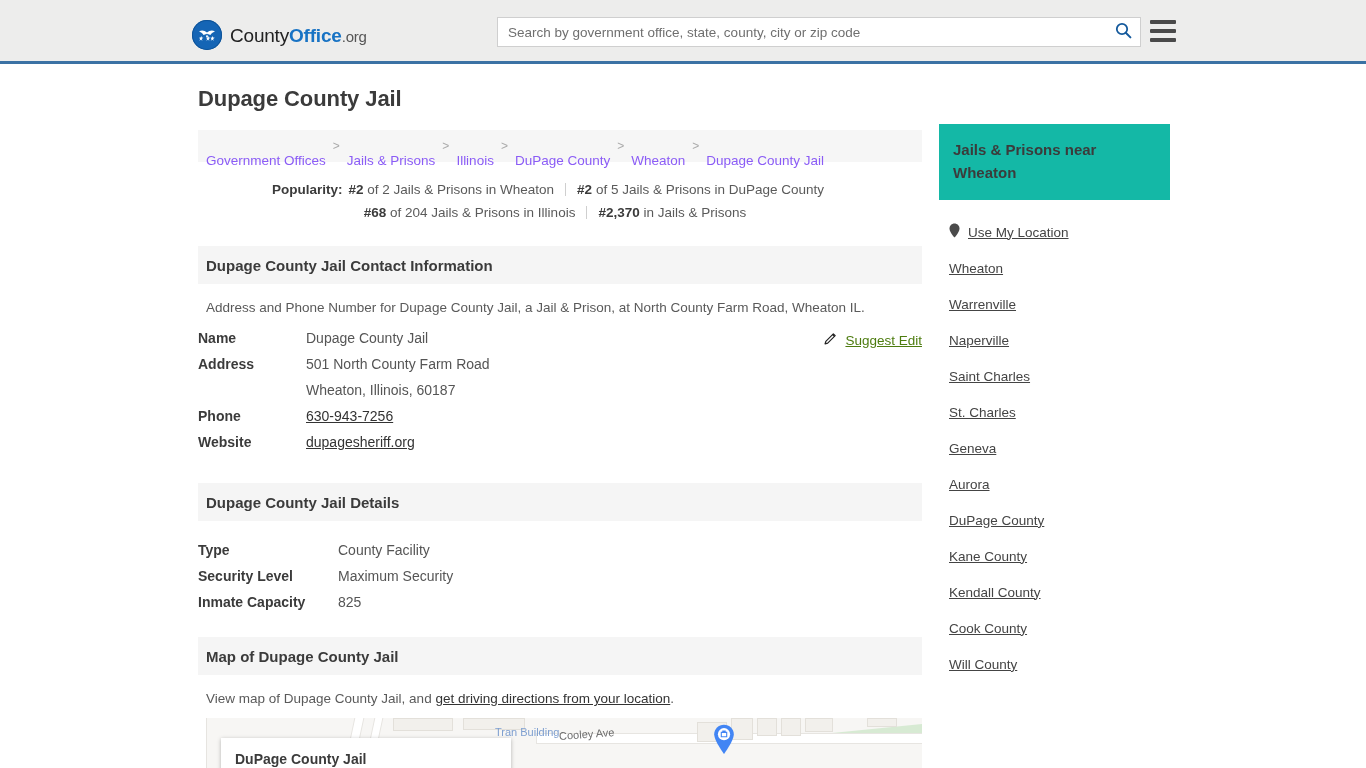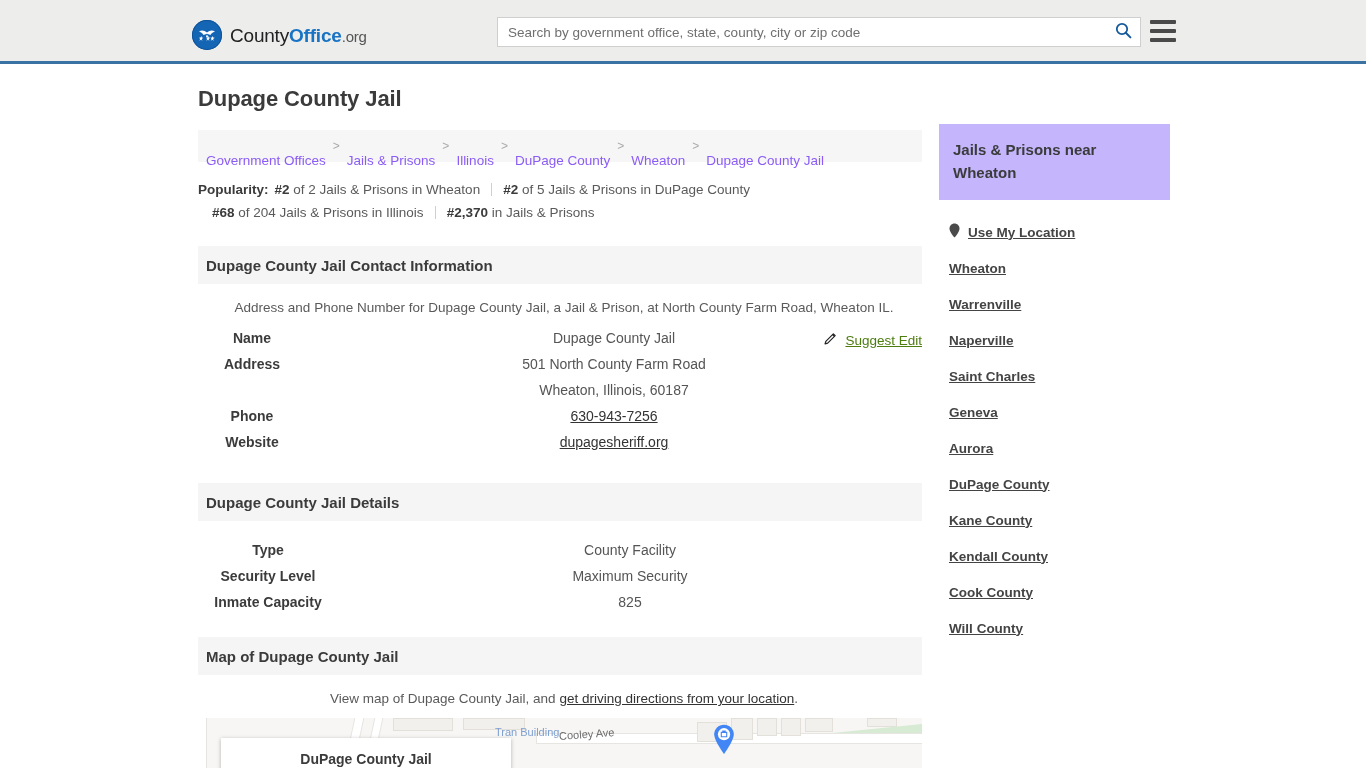--- a/index.html
+++ b/index.html
@@ -195,7 +195,7 @@
 
   
   .side-head {
-    background: #c4b5fd; padding: 14px 14px 16px 14px;
+    background: #14b8a6; padding: 14px 14px 16px 14px;
     font-size: 15px; font-weight: bold; color: #3b3b3b;
     line-height: 23px;
   }

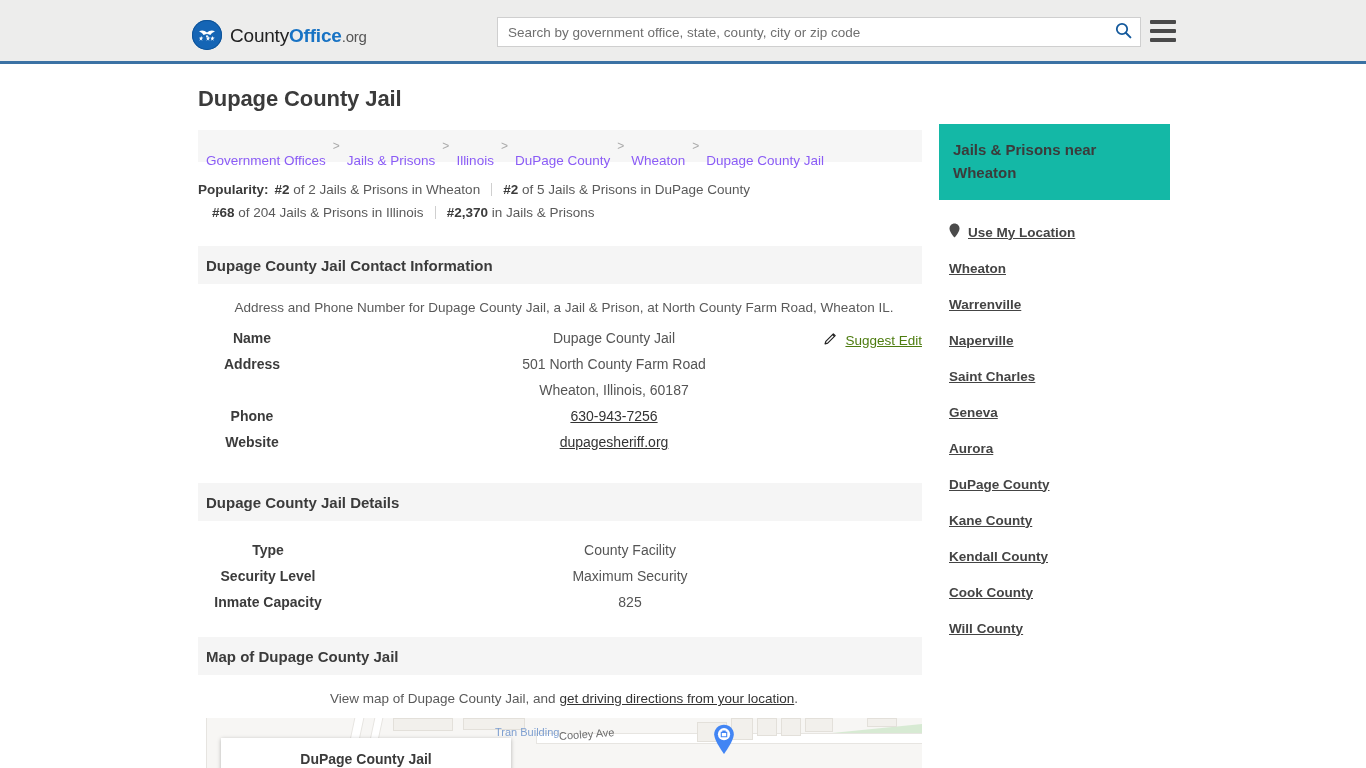--- a/index.html
+++ b/index.html
@@ -109,6 +109,7 @@
     margin-top: 16px;
     font-size: 13.5px; color: #5a5a5a; line-height: 23px;
     max-width: 700px;
+    text-align: center;
   }
   .pop-label { font-weight: bold; color: #3b3b3b; margin-right: 6px; }
   .pop-item { white-space: nowrap; }

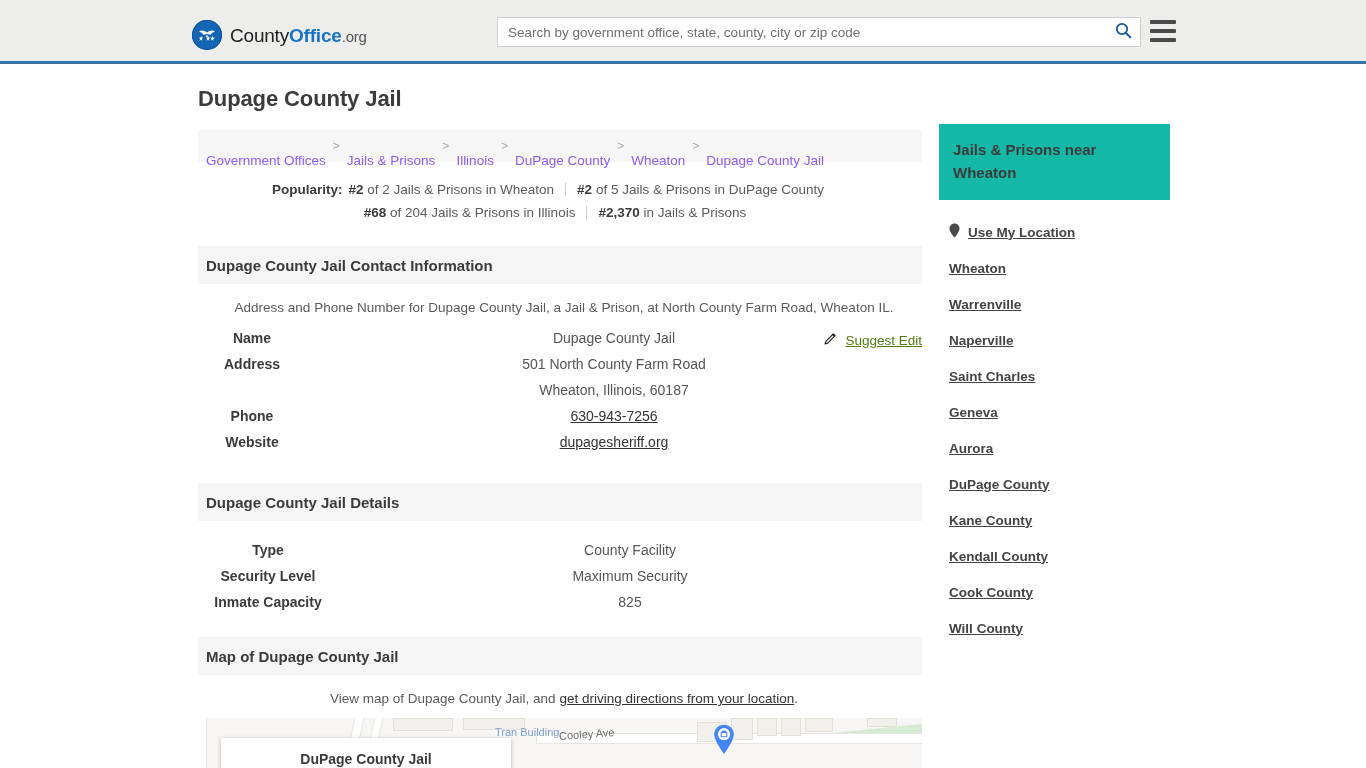--- a/index.html
+++ b/index.html
@@ -200,7 +200,7 @@
     font-size: 15px; font-weight: bold; color: #3b3b3b;
     line-height: 23px;
   }
-  .side-links { padding: 14px 0 0 10px; font-weight: bold; }
+  .side-links { padding: 14px 0 0 10px; }
   .side-link-row {
     display: flex; align-items: center; gap: 8px;
     height: 36px;

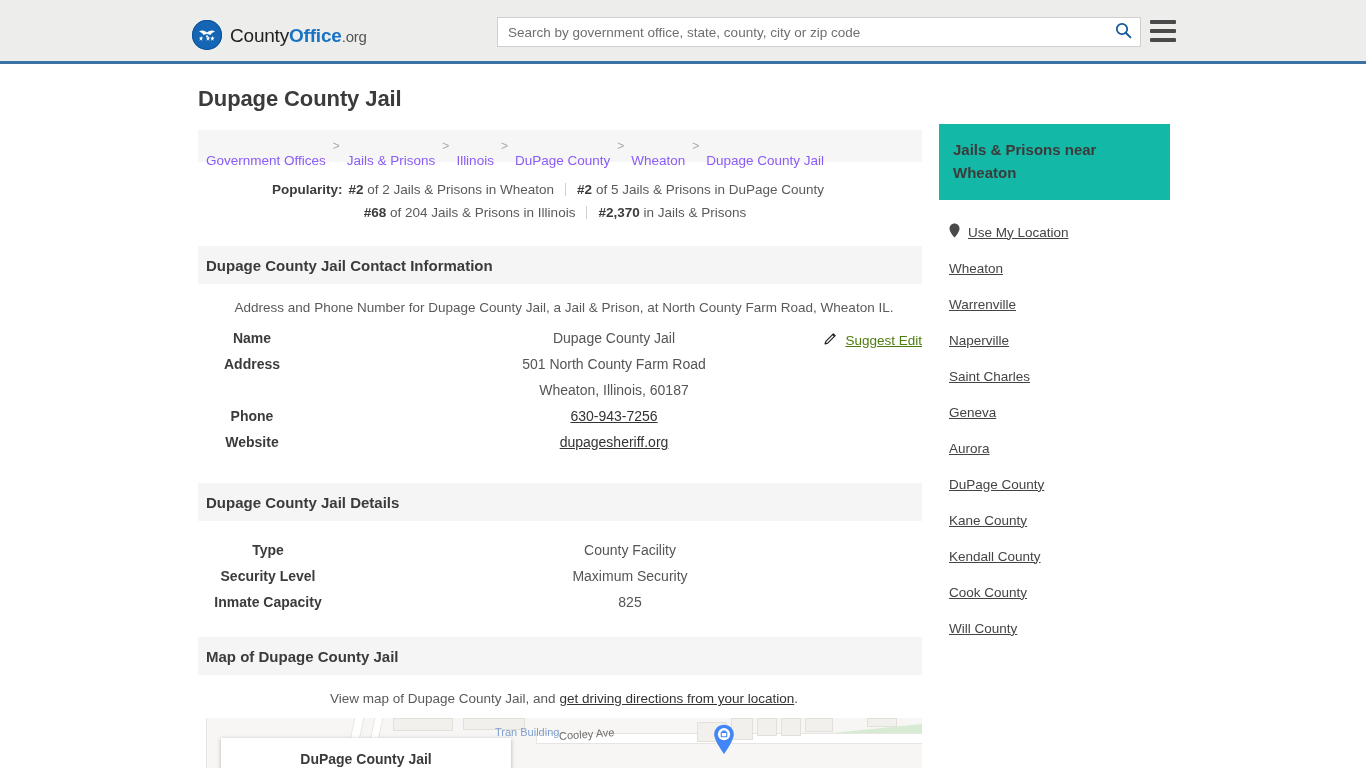--- a/index.html
+++ b/index.html
@@ -121,7 +121,7 @@
   .pop-row2 { padding-left: 14px; }
 
   
-  .panel { margin-top: 22px; text-align: center; }
+  .panel { margin-top: 22px; }
   .panel-head {
     background: #f5f5f5; height: 38px;
     display: flex; align-items: center; padding: 0 8px;

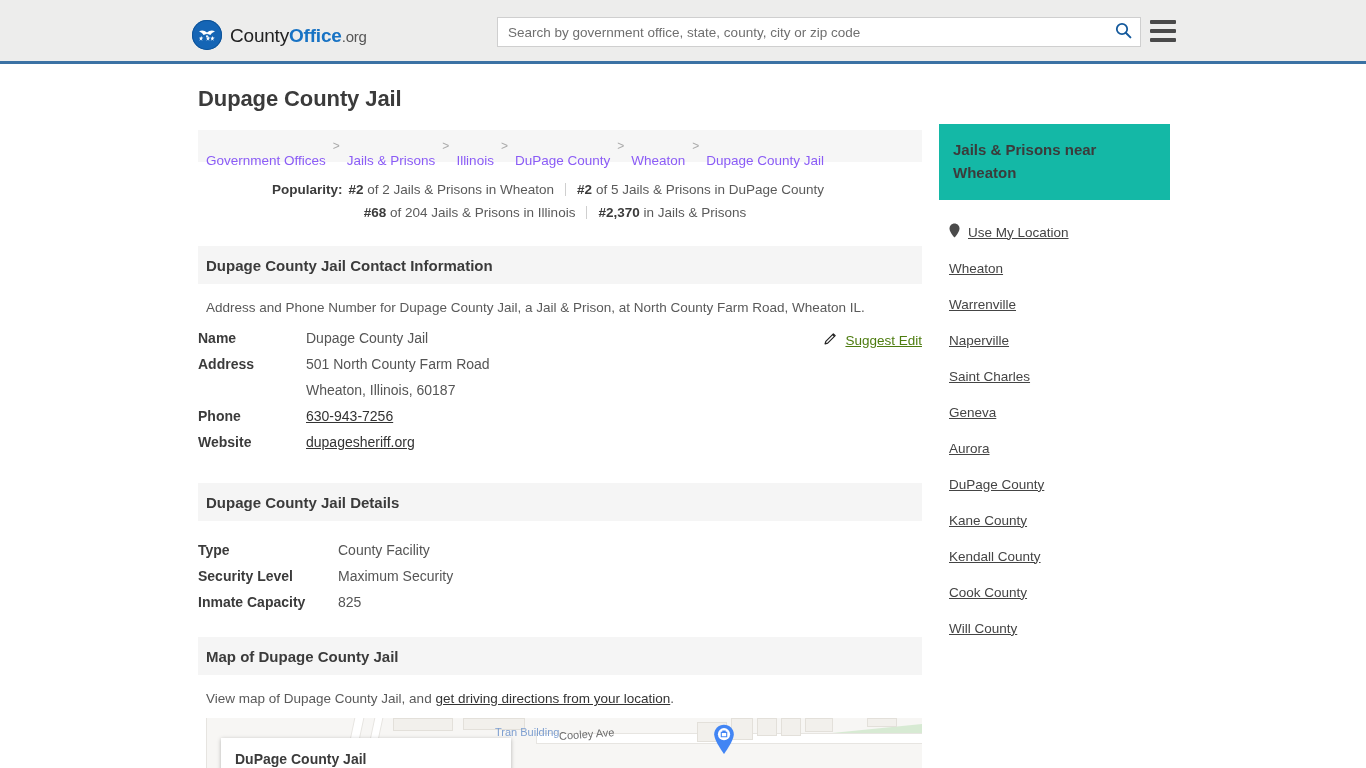--- a/index.html
+++ b/index.html
@@ -404,6 +404,9 @@
         <a class="side-link" href="#">Saint Charles</a>
       </div>
       <div class="side-link-row">
+        <a class="side-link" href="#">St. Charles</a>
+      </div>
+      <div class="side-link-row">
         <a class="side-link" href="#">Geneva</a>
       </div>
       <div class="side-link-row">

